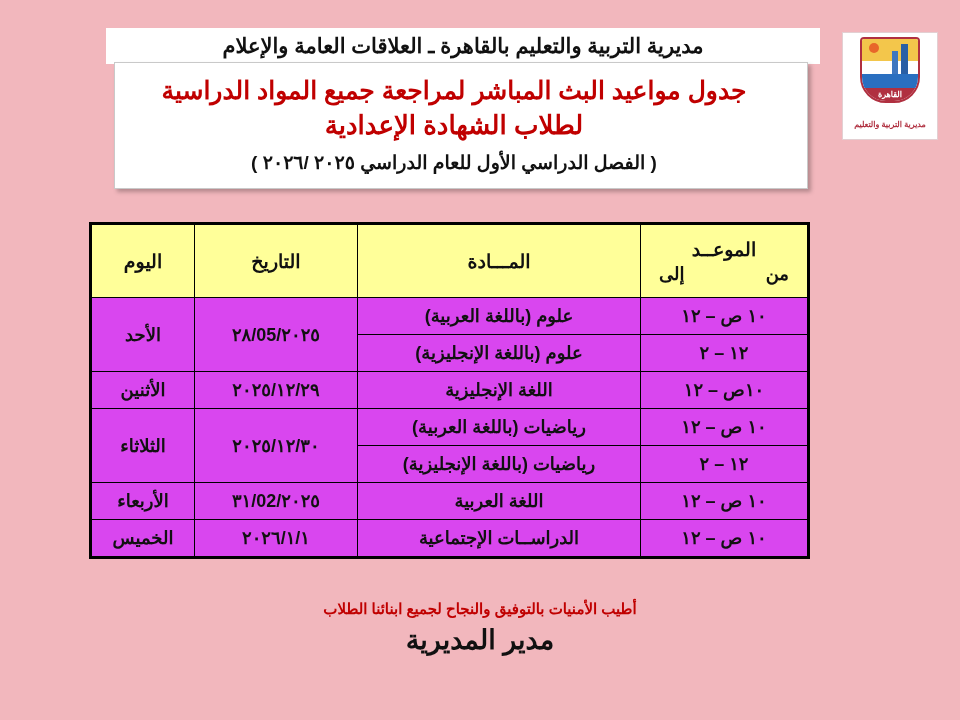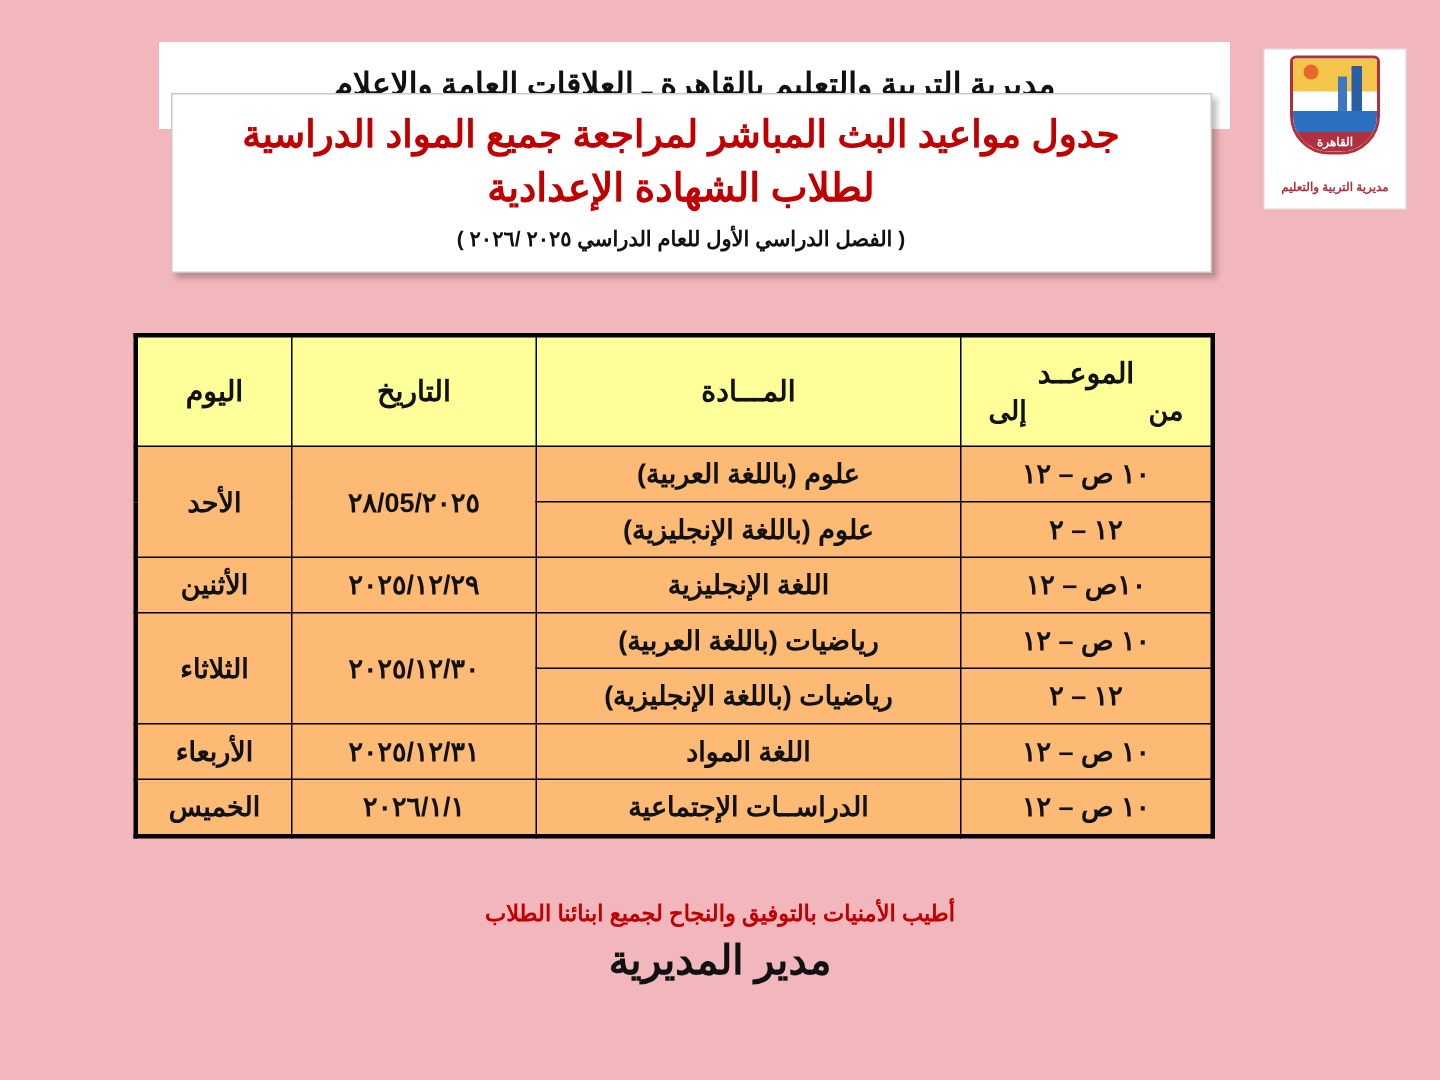--- a/index.html
+++ b/index.html
@@ -33,7 +33,7 @@
     font-weight: bold;
     color: #111111;
     background: #ffffff;
-    padding: 15px 6px;
+    padding: 4px 6px;
     line-height: 1.25;
     border: 1px solid #ffffff;
   }

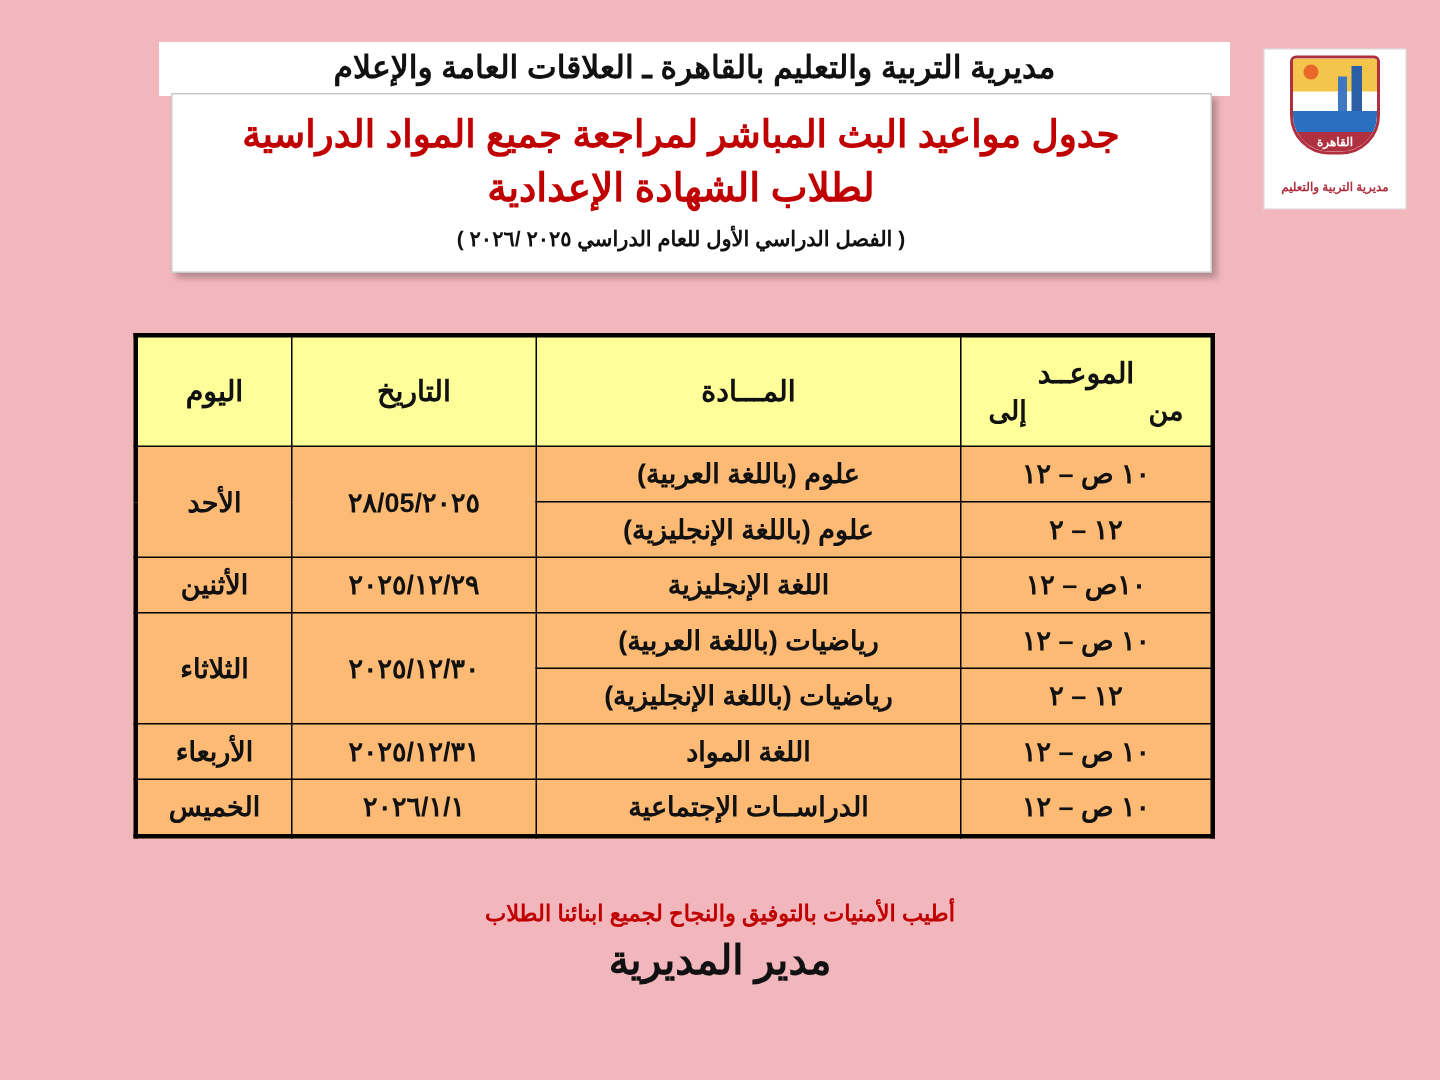--- a/index.html
+++ b/index.html
@@ -140,7 +140,7 @@
     margin-top: 2px;
   }
   .title-line3 {
-    font-size: 14px;
+    font-size: 19px;
     font-weight: bold;
     color: #111111;
     margin-top: 8px;

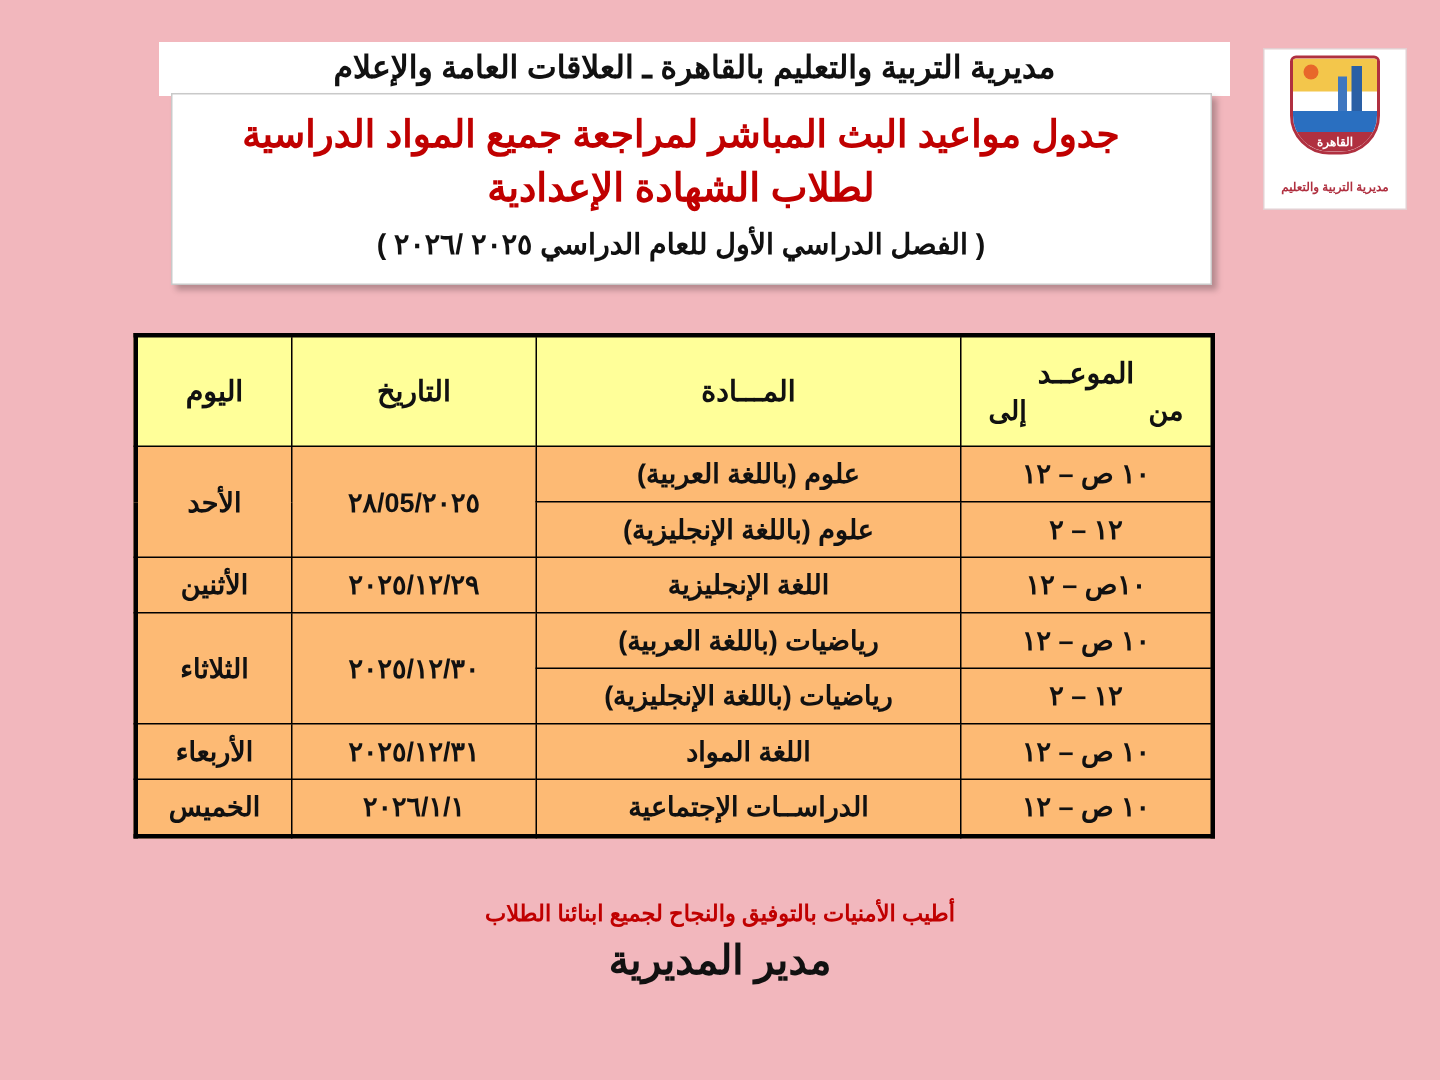--- a/index.html
+++ b/index.html
@@ -156,7 +156,7 @@
   table.schedule {
     width: 100%;
     border-collapse: collapse;
-    background: #fdba74;
+    background: #d946ef;
     table-layout: fixed;
     border: 3px solid #000000;
   }

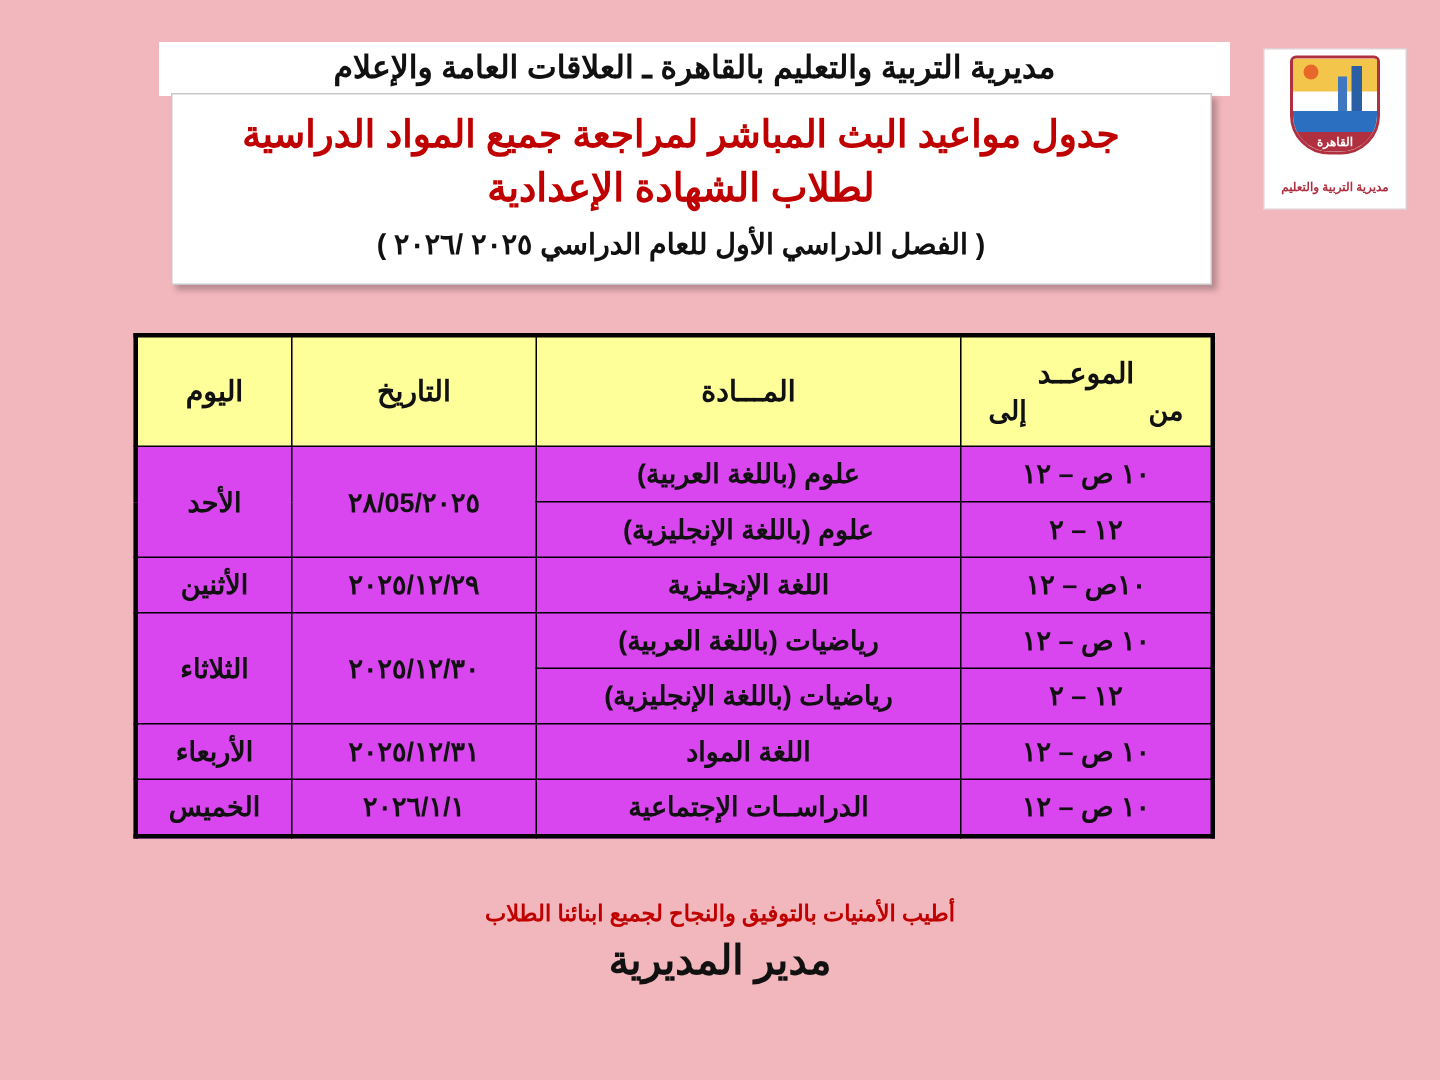--- a/index.html
+++ b/index.html
@@ -298,7 +298,7 @@
         <tr>
           <td class="time-cell">١٠ ص – ١٢</td>
           <td class="subject-cell">اللغة المواد</td>
-          <td class="date-cell" rowspan="1">٢٠٢٥/١٢/٣١</td>
+          <td class="date-cell" rowspan="1">٢٠٢٥/02/٣١</td>
           <td class="day-cell" rowspan="1">الأربعاء</td>
         </tr>
         <tr>

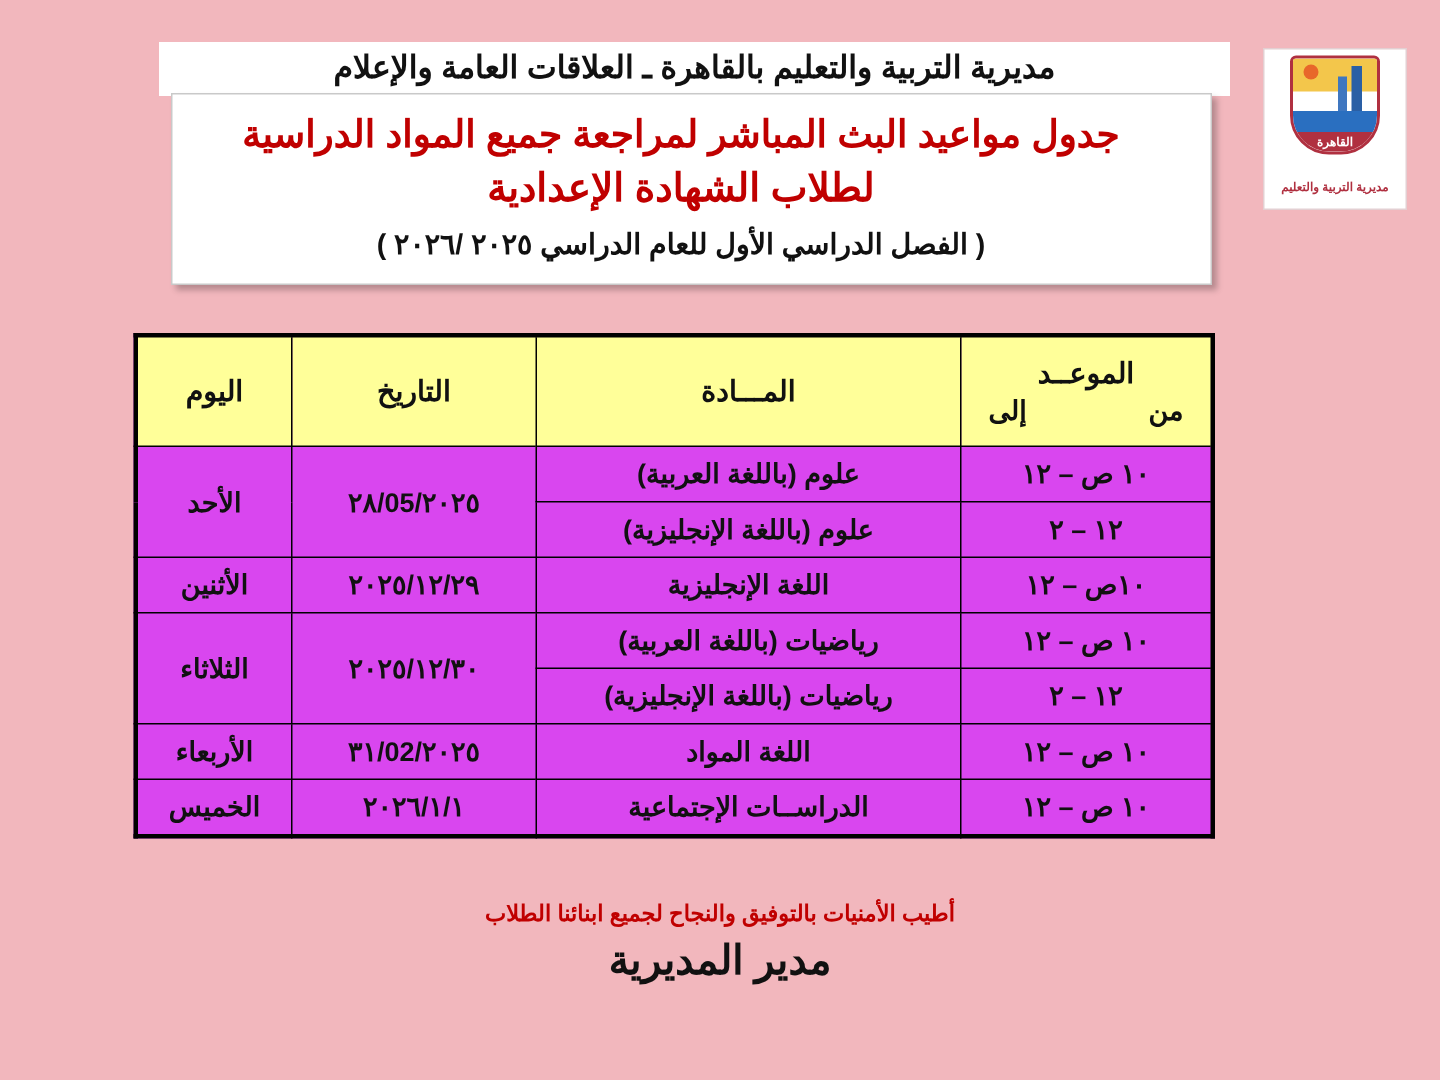--- a/index.html
+++ b/index.html
@@ -297,7 +297,7 @@
         </tr>
         <tr>
           <td class="time-cell">١٠ ص – ١٢</td>
-          <td class="subject-cell">اللغة المواد</td>
+          <td class="subject-cell">اللغة العربية</td>
           <td class="date-cell" rowspan="1">٢٠٢٥/02/٣١</td>
           <td class="day-cell" rowspan="1">الأربعاء</td>
         </tr>

